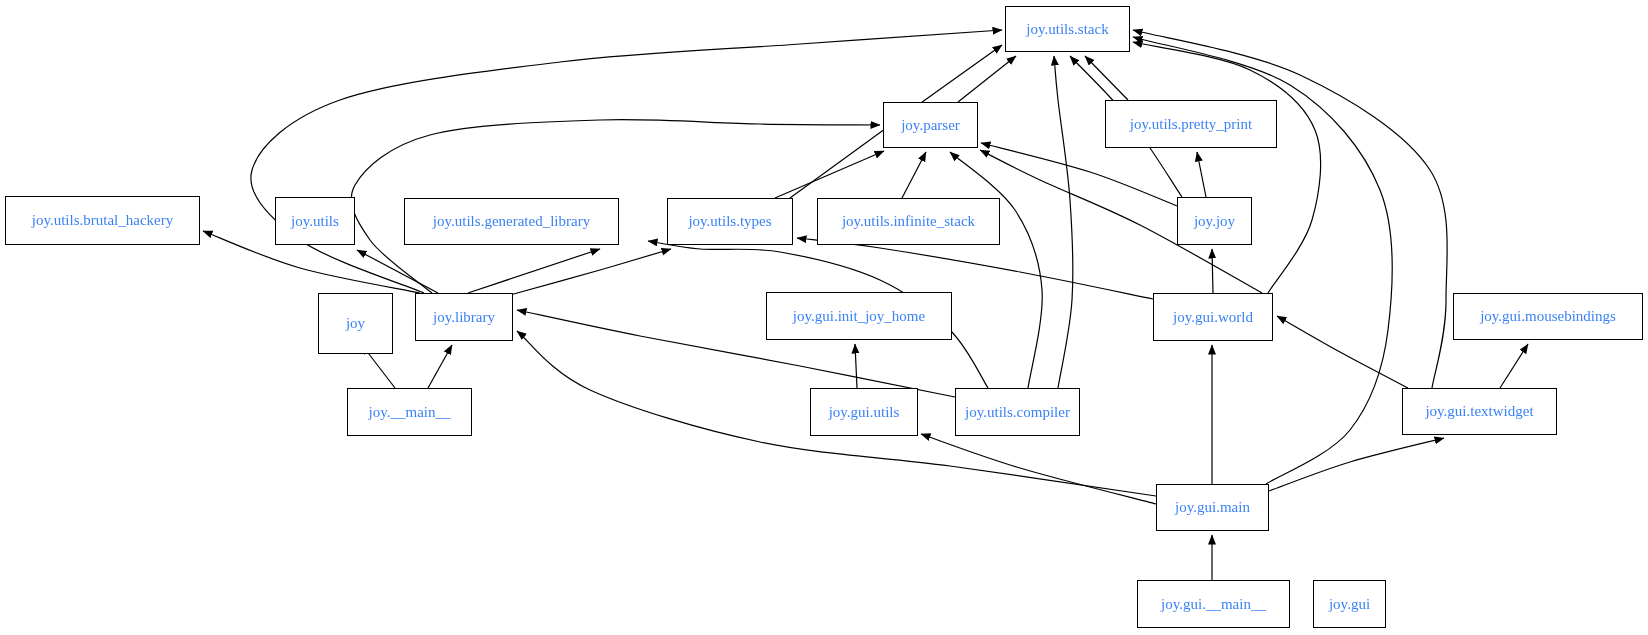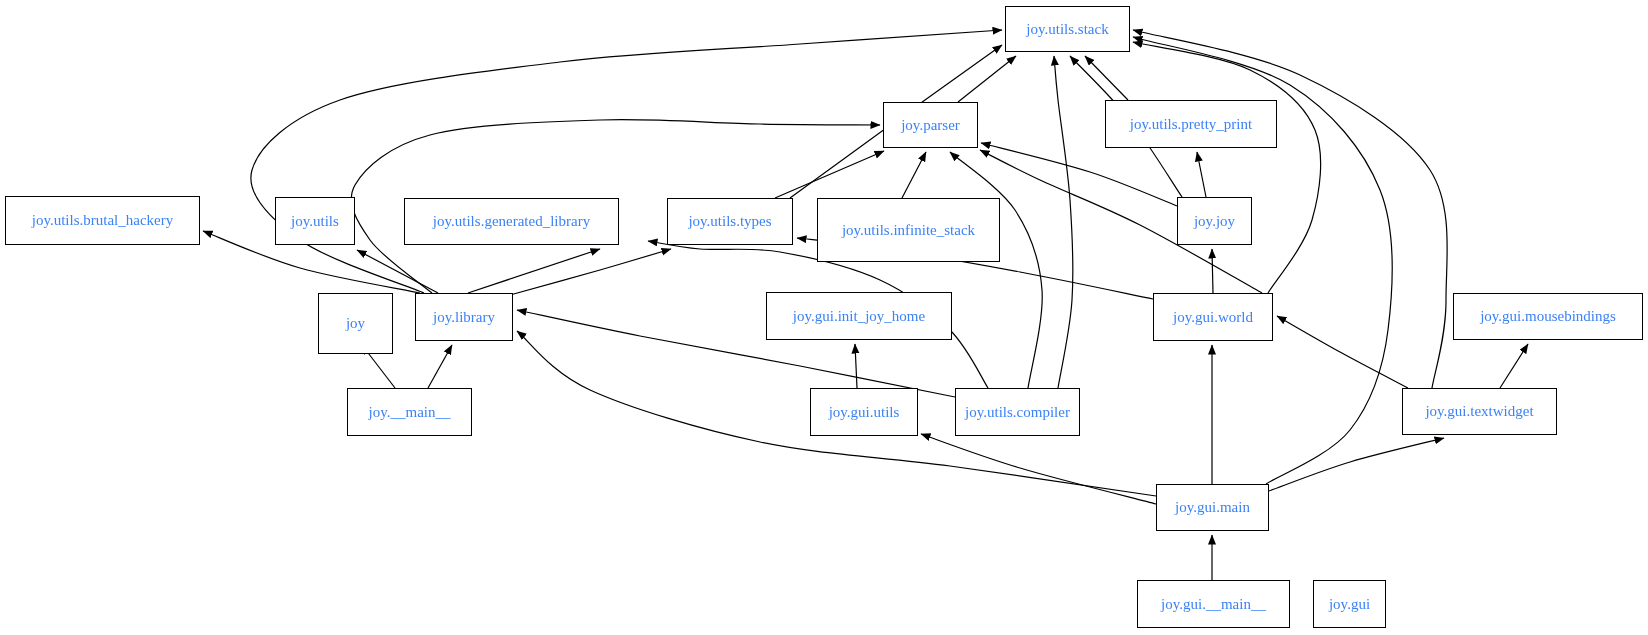--- a/index.html
+++ b/index.html
@@ -107,7 +107,7 @@
       <div class="node" style="left: 667px; top: 198px; width: 126px; height: 47px;">
         <span>joy.utils.types</span>
       </div>
-      <div class="node" style="left: 817px; top: 198px; width: 183px; height: 64px; text-align: center;">
+      <div class="node" style="left: 817px; top: 198px; width: 183px; height: 47px; text-align: center;">
         <span>joy.utils.infinite_stack</span>
       </div>
       <div class="node" style="left: 1177px; top: 197px; width: 75px; height: 48px;">

